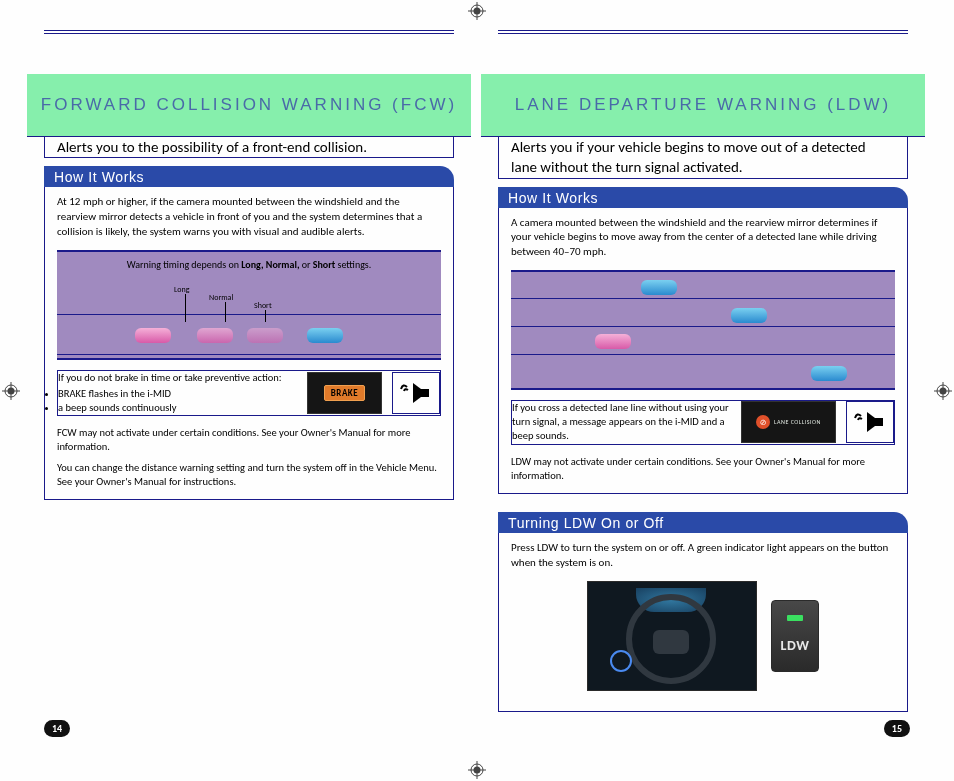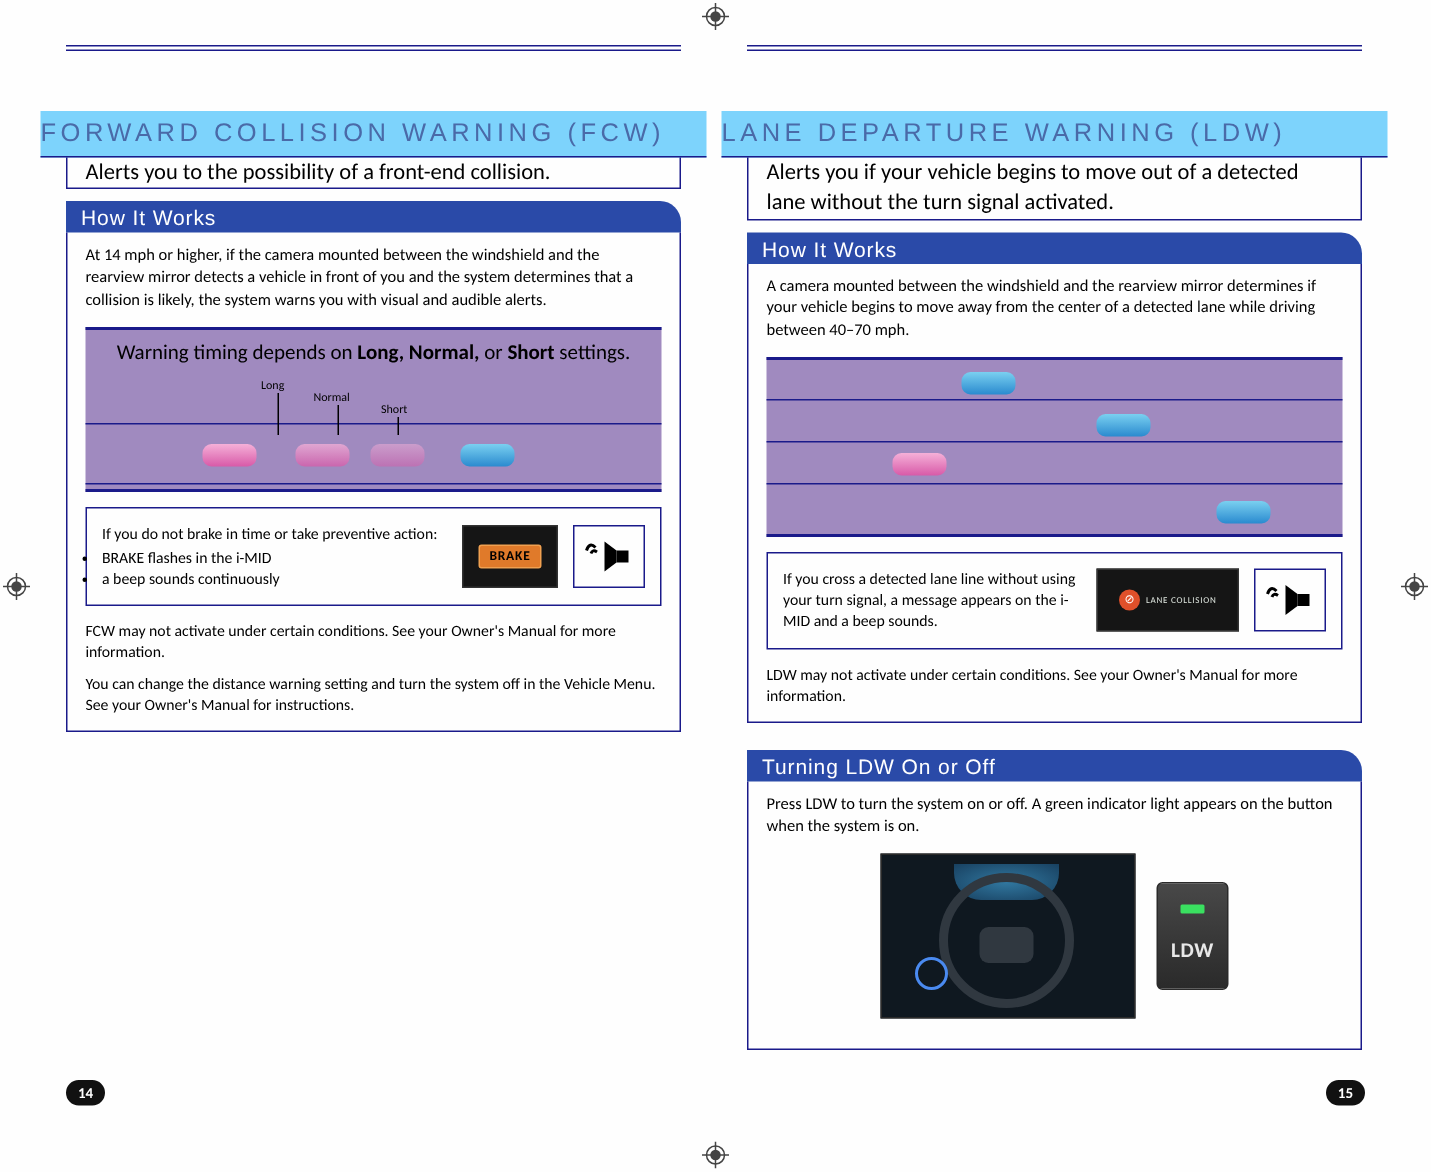--- a/index.html
+++ b/index.html
@@ -33,10 +33,10 @@
     position: relative;
   }
   .title-bar {
-    background: #7dd3fc;
+    background: #86efac;
     border-bottom: 1px solid #1a1a8a;
-    text-align: left;
-    padding: 5px 0;
+    text-align: center;
+    padding: 21px 0;
     font-family: "Arial Narrow", sans-serif;
     letter-spacing: 3px;
     font-size: 17px;

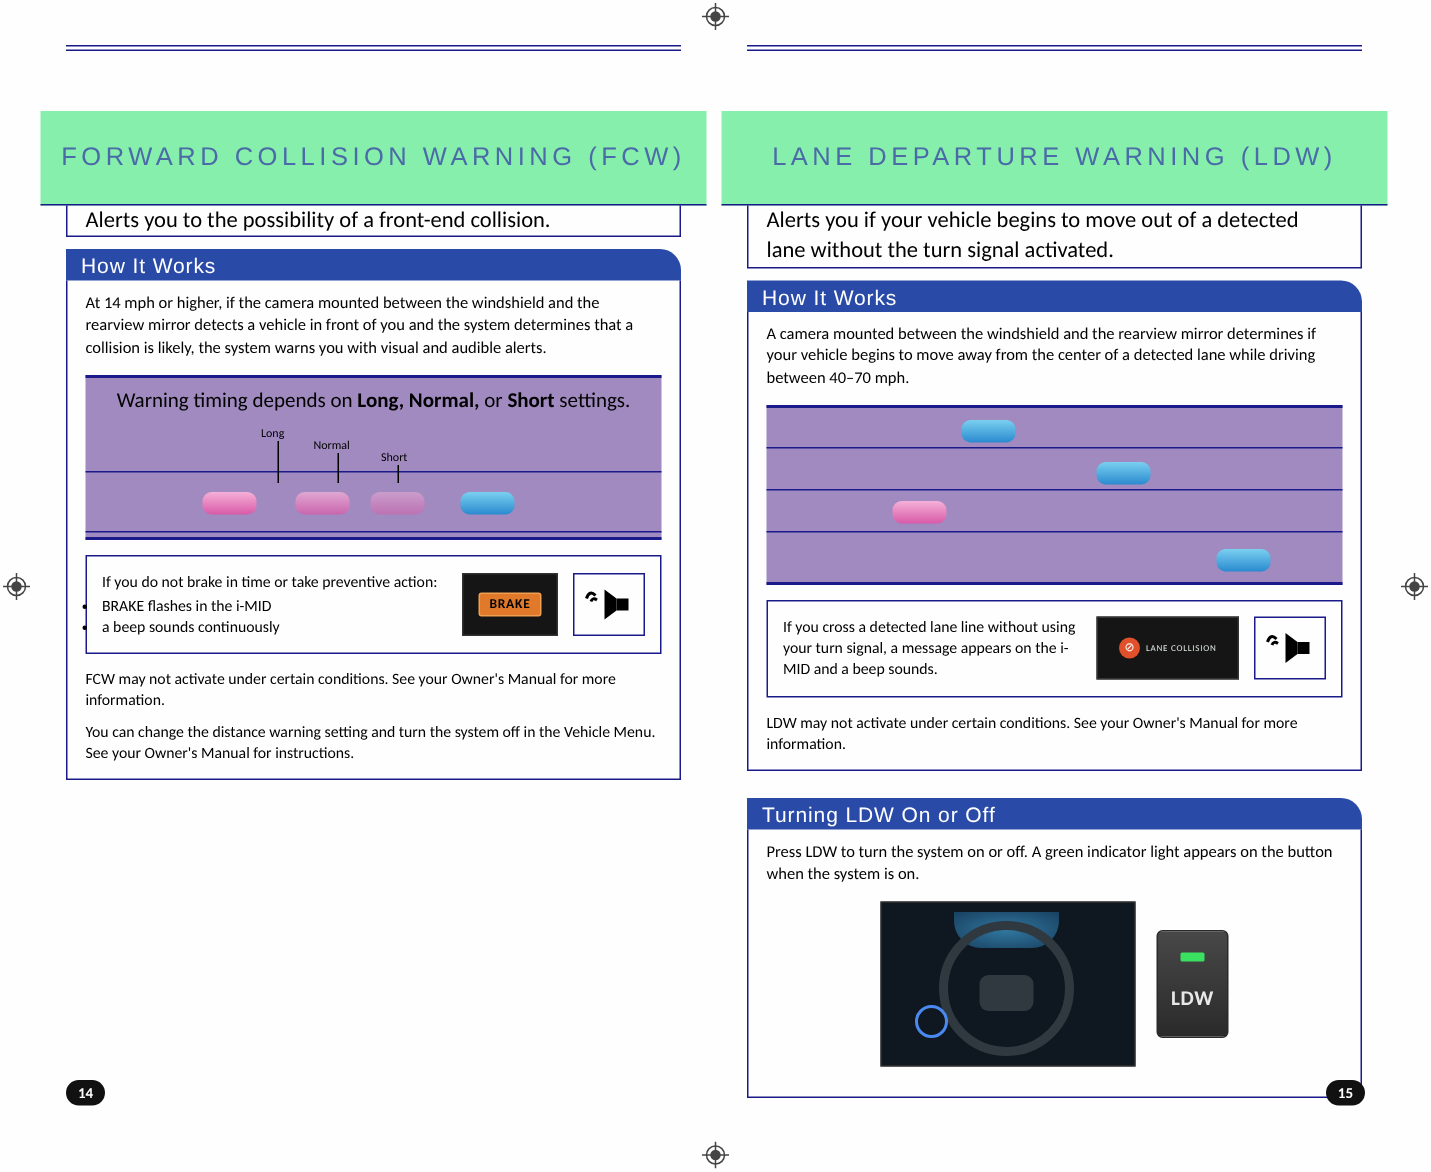--- a/index.html
+++ b/index.html
@@ -311,7 +311,7 @@
 
     <div class="section-bar">How It Works</div>
     <div class="section-body">
-      <div>At 14 mph or higher, if the camera mounted between the windshield and the rearview mirror detects a vehicle in front of you and the system determines that a collision is likely, the system warns you with visual and audible alerts.</div>
+      <div>At 12 mph or higher, if the camera mounted between the windshield and the rearview mirror detects a vehicle in front of you and the system determines that a collision is likely, the system warns you with visual and audible alerts.</div>
 
       <div class="diagram-road">
         <div class="road-caption">

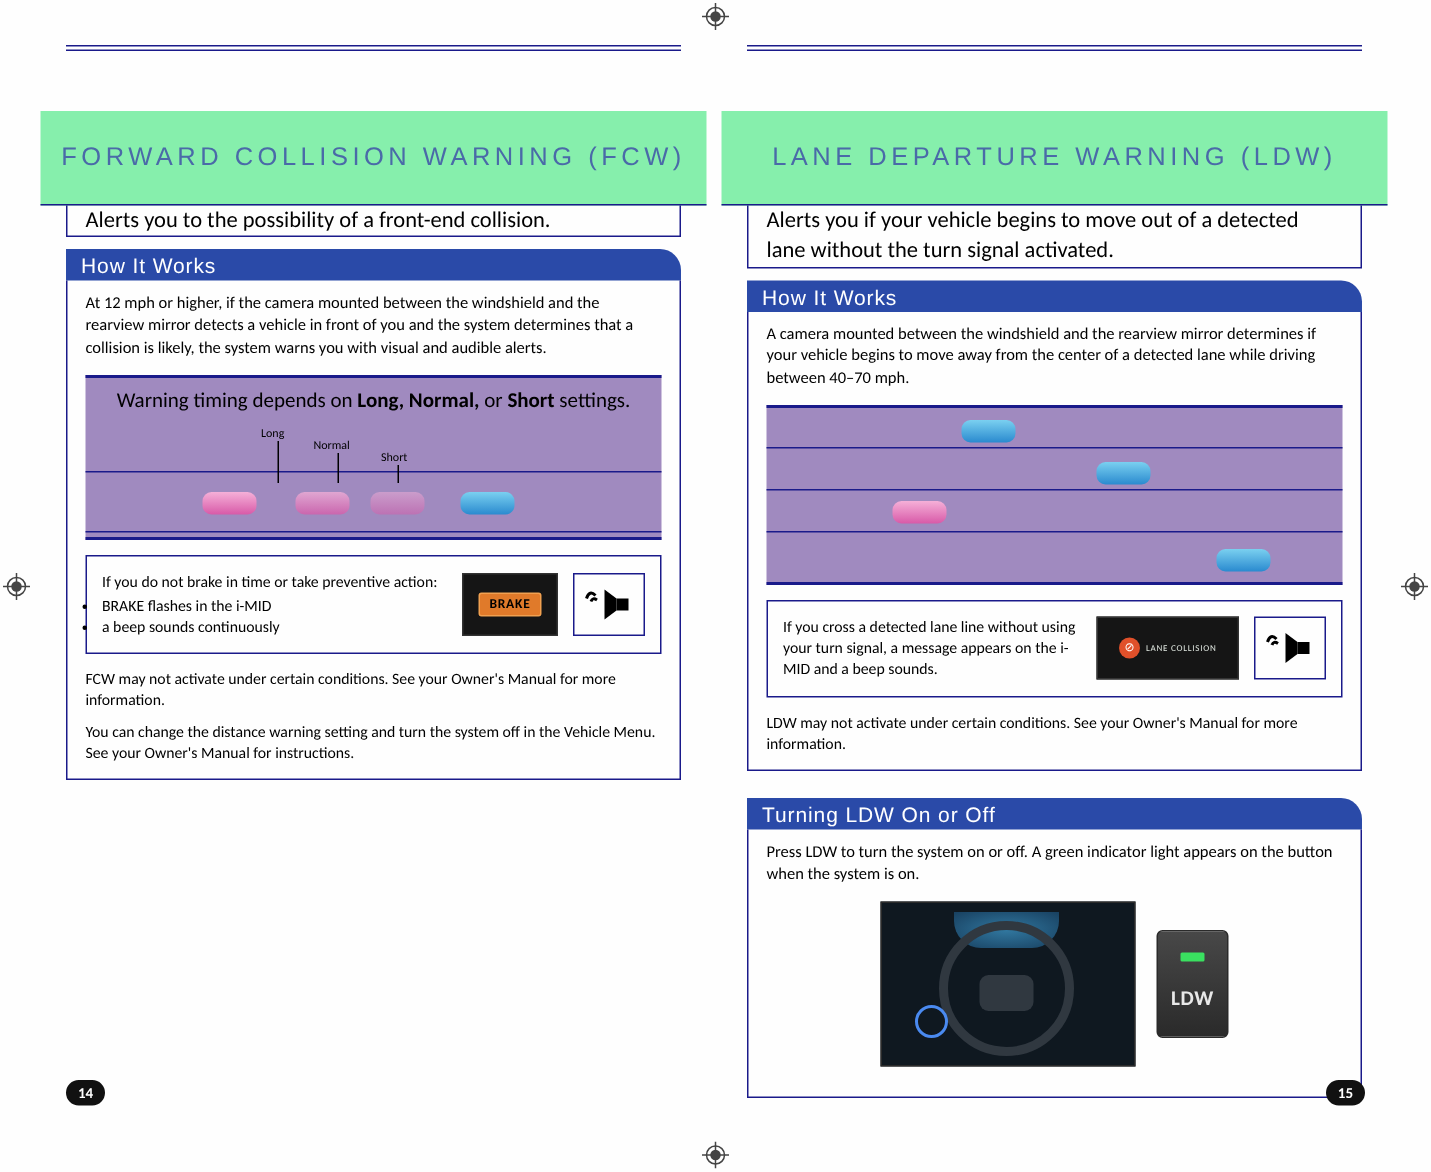--- a/index.html
+++ b/index.html
@@ -79,7 +79,7 @@
     top: 6px;
     width: 100%;
     text-align: center;
-    font-size: 14px;
+    font-size: 10px;
     color: #000;
   }
   .lane-line {

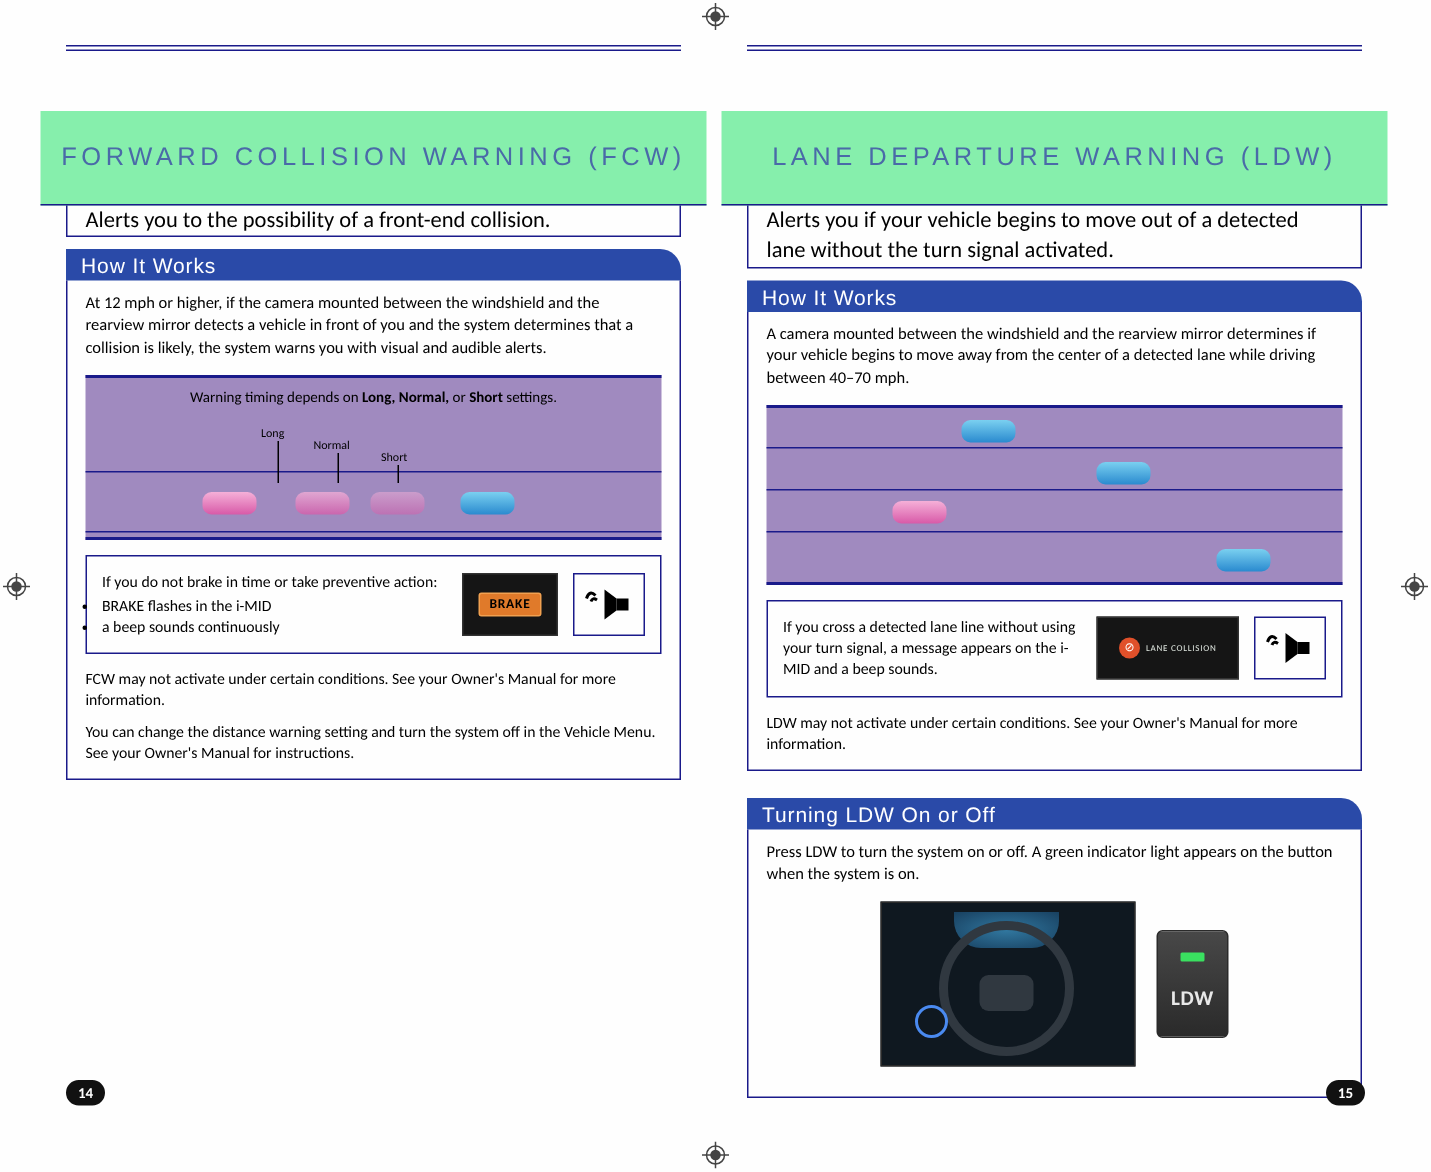--- a/index.html
+++ b/index.html
@@ -110,7 +110,6 @@
     display: flex;
     gap: 10px;
     border: 1px solid #1a1a8a;
-    padding: 10px;
     margin: 10px 0;
     align-items: center;
   }

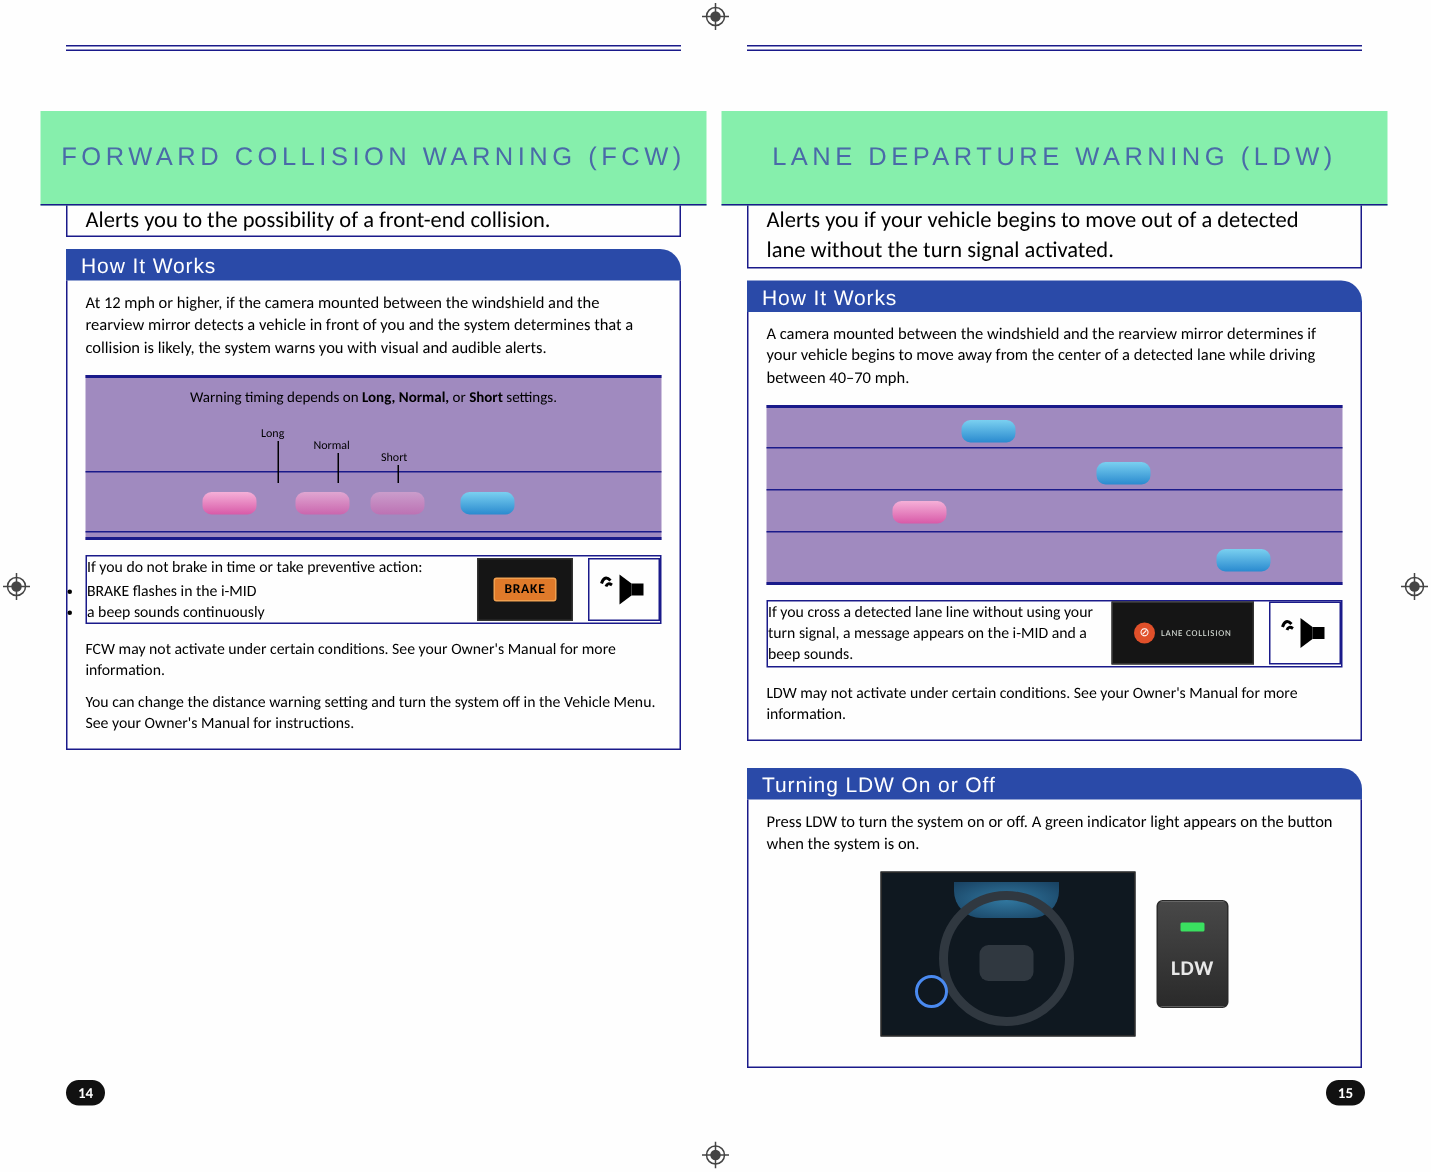--- a/index.html
+++ b/index.html
@@ -120,7 +120,7 @@
   }
   .alert-text ul { margin-left: 0; margin-top: 2px; }
   .brake-box {
-    width: 64px;
+    width: 75px;
     height: 42px;
     background: #151515;
     border: 1px solid #333;

